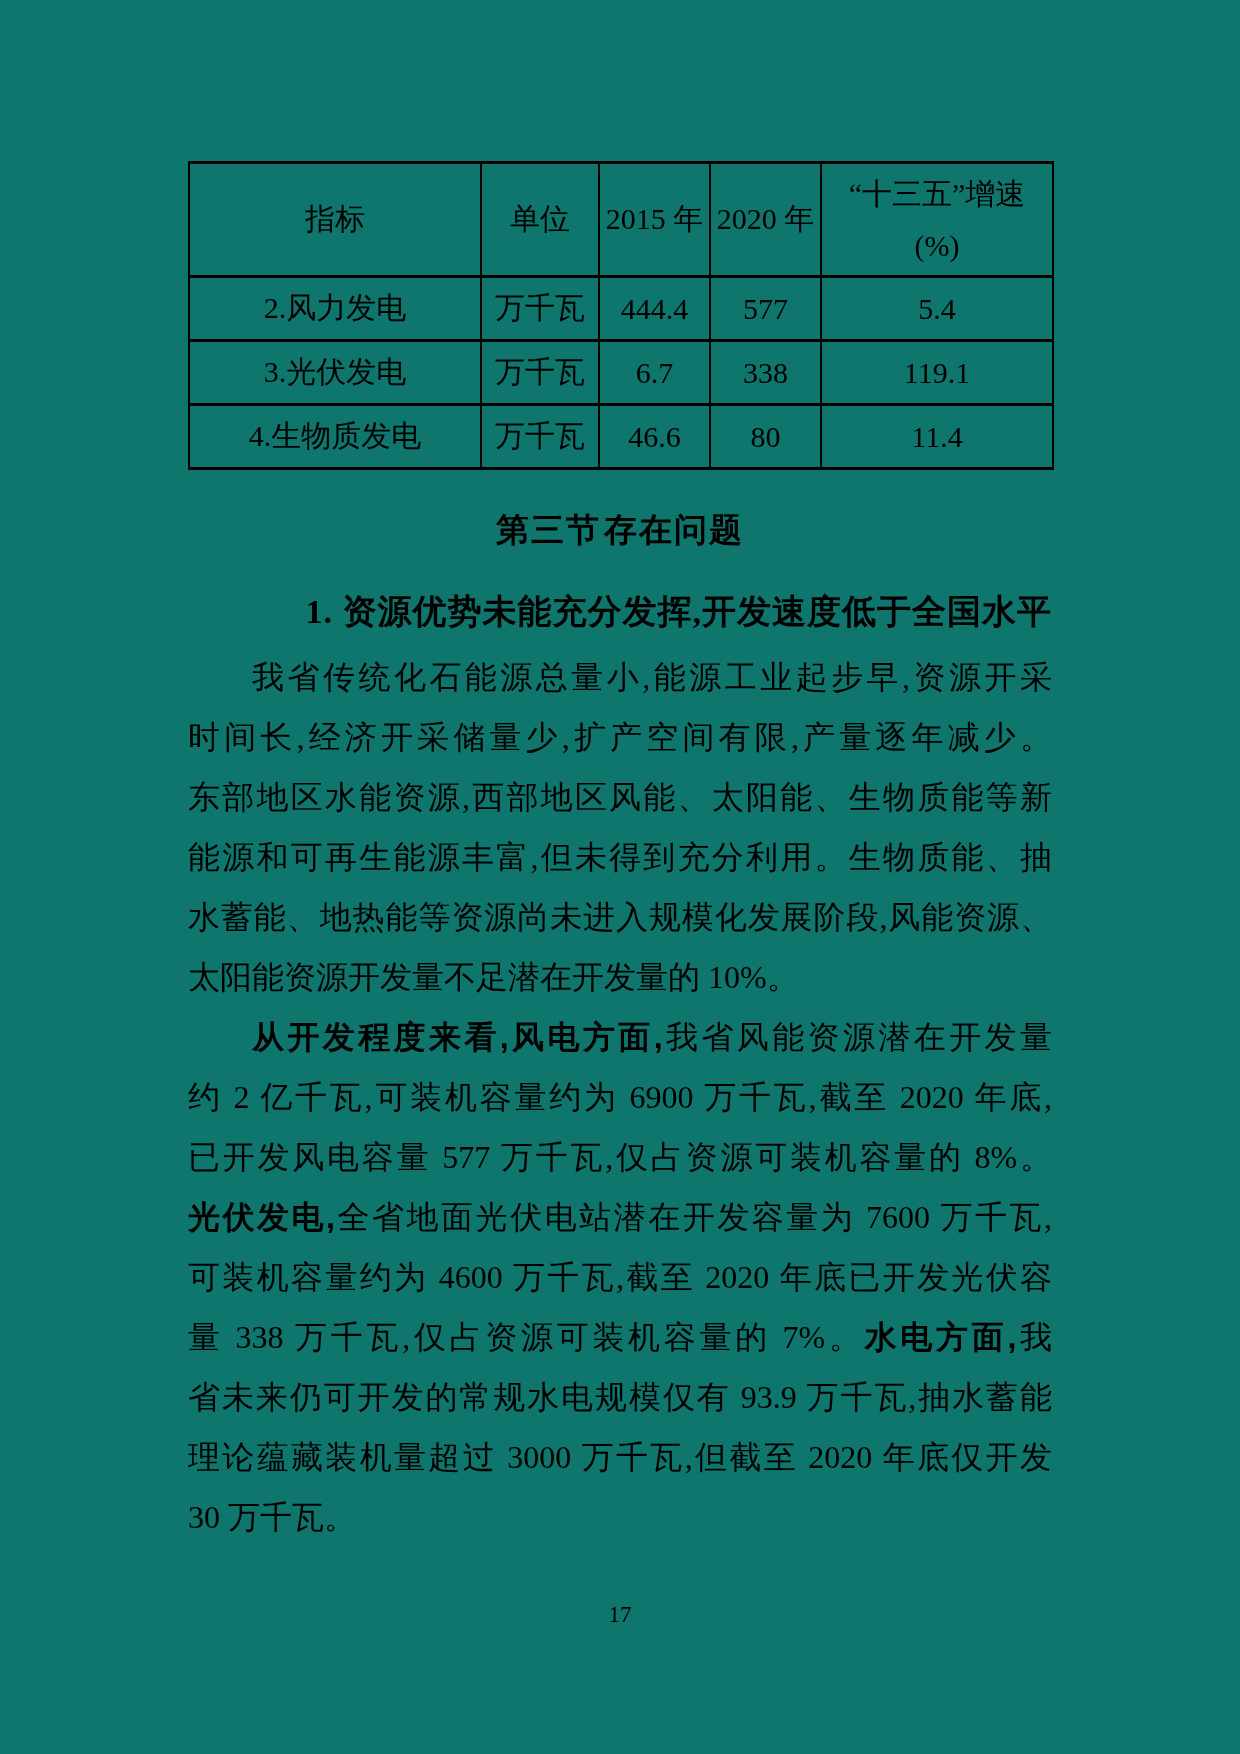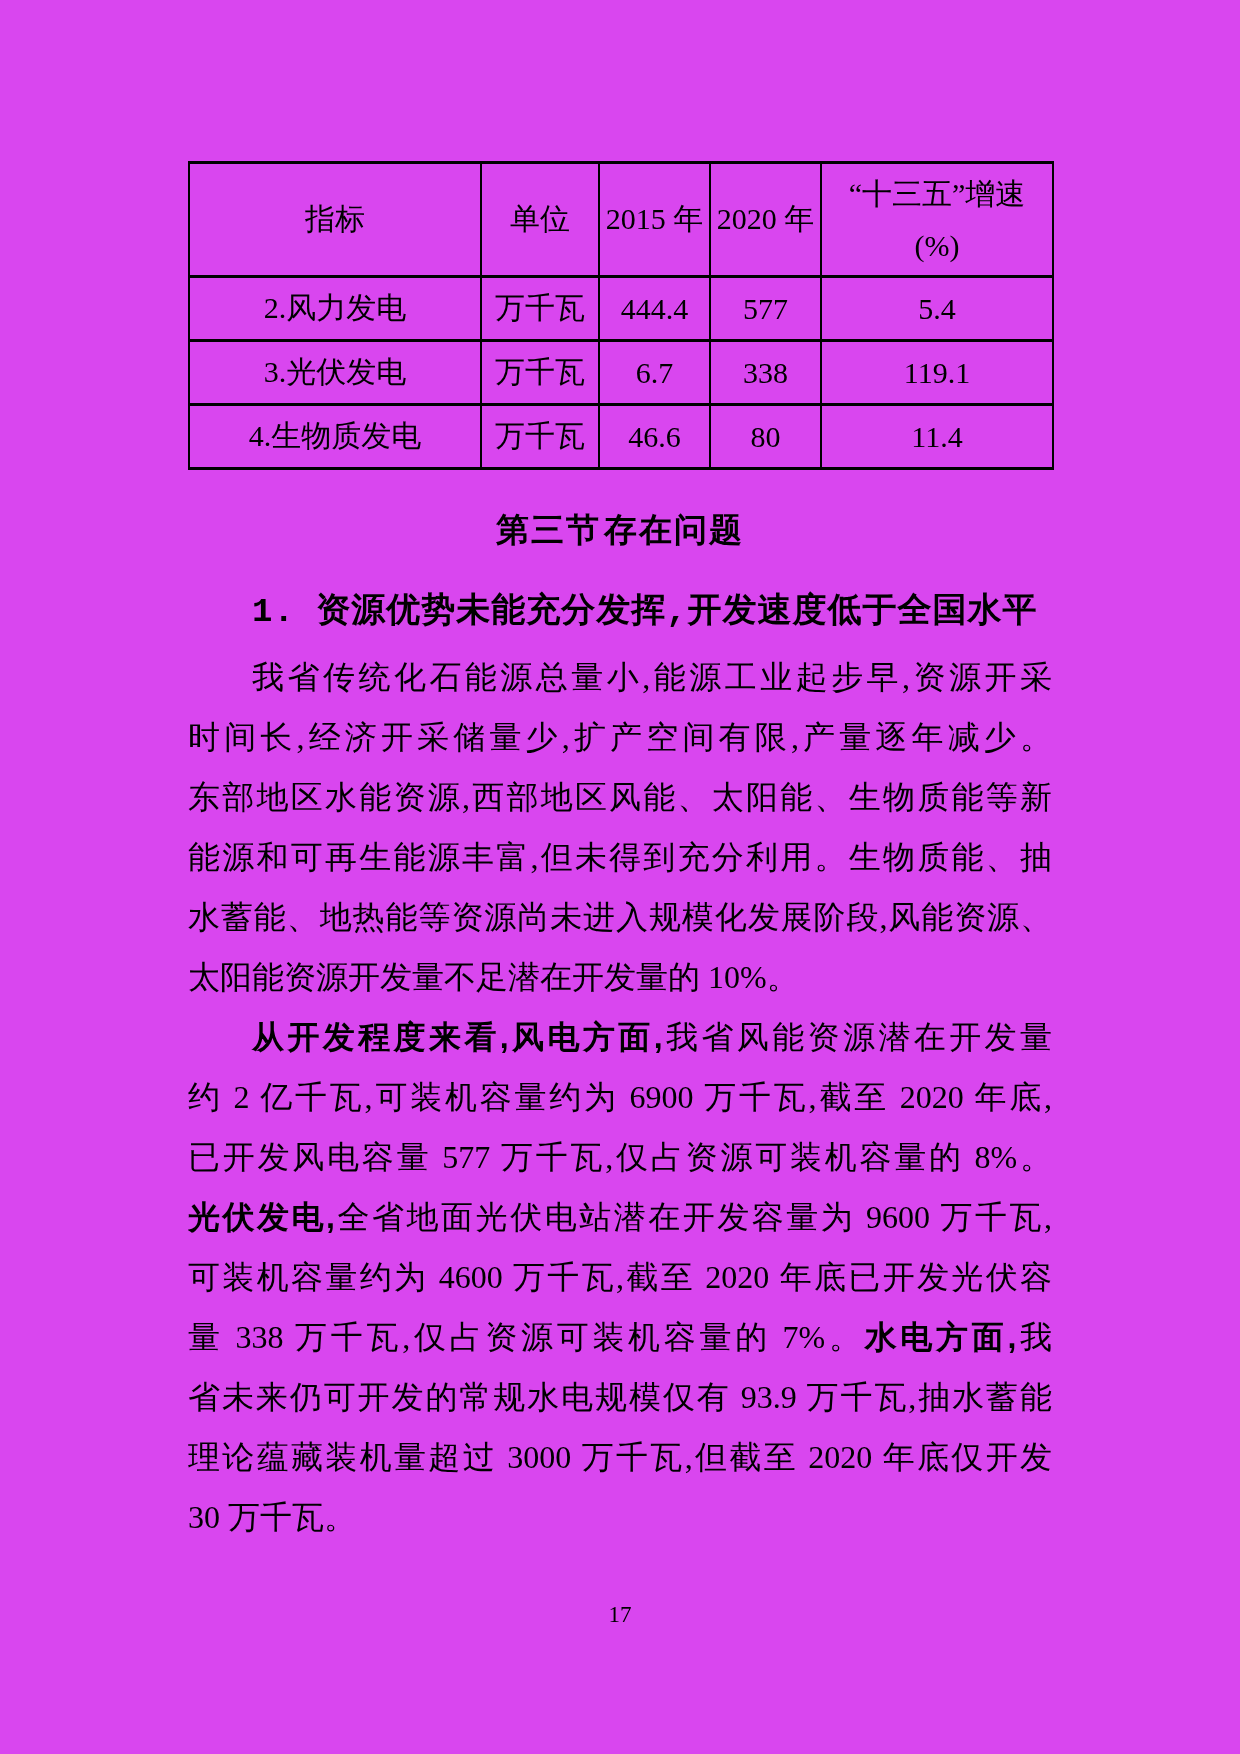--- a/index.html
+++ b/index.html
@@ -7,7 +7,7 @@
     position:relative;
     width:1240px;height:1754px;
     margin:0 auto;
-    background:#d946ef;
+    background:#0f766e;
     color:#000;
     font-family:"Liberation Serif","DejaVu Serif",serif;
     overflow:hidden;

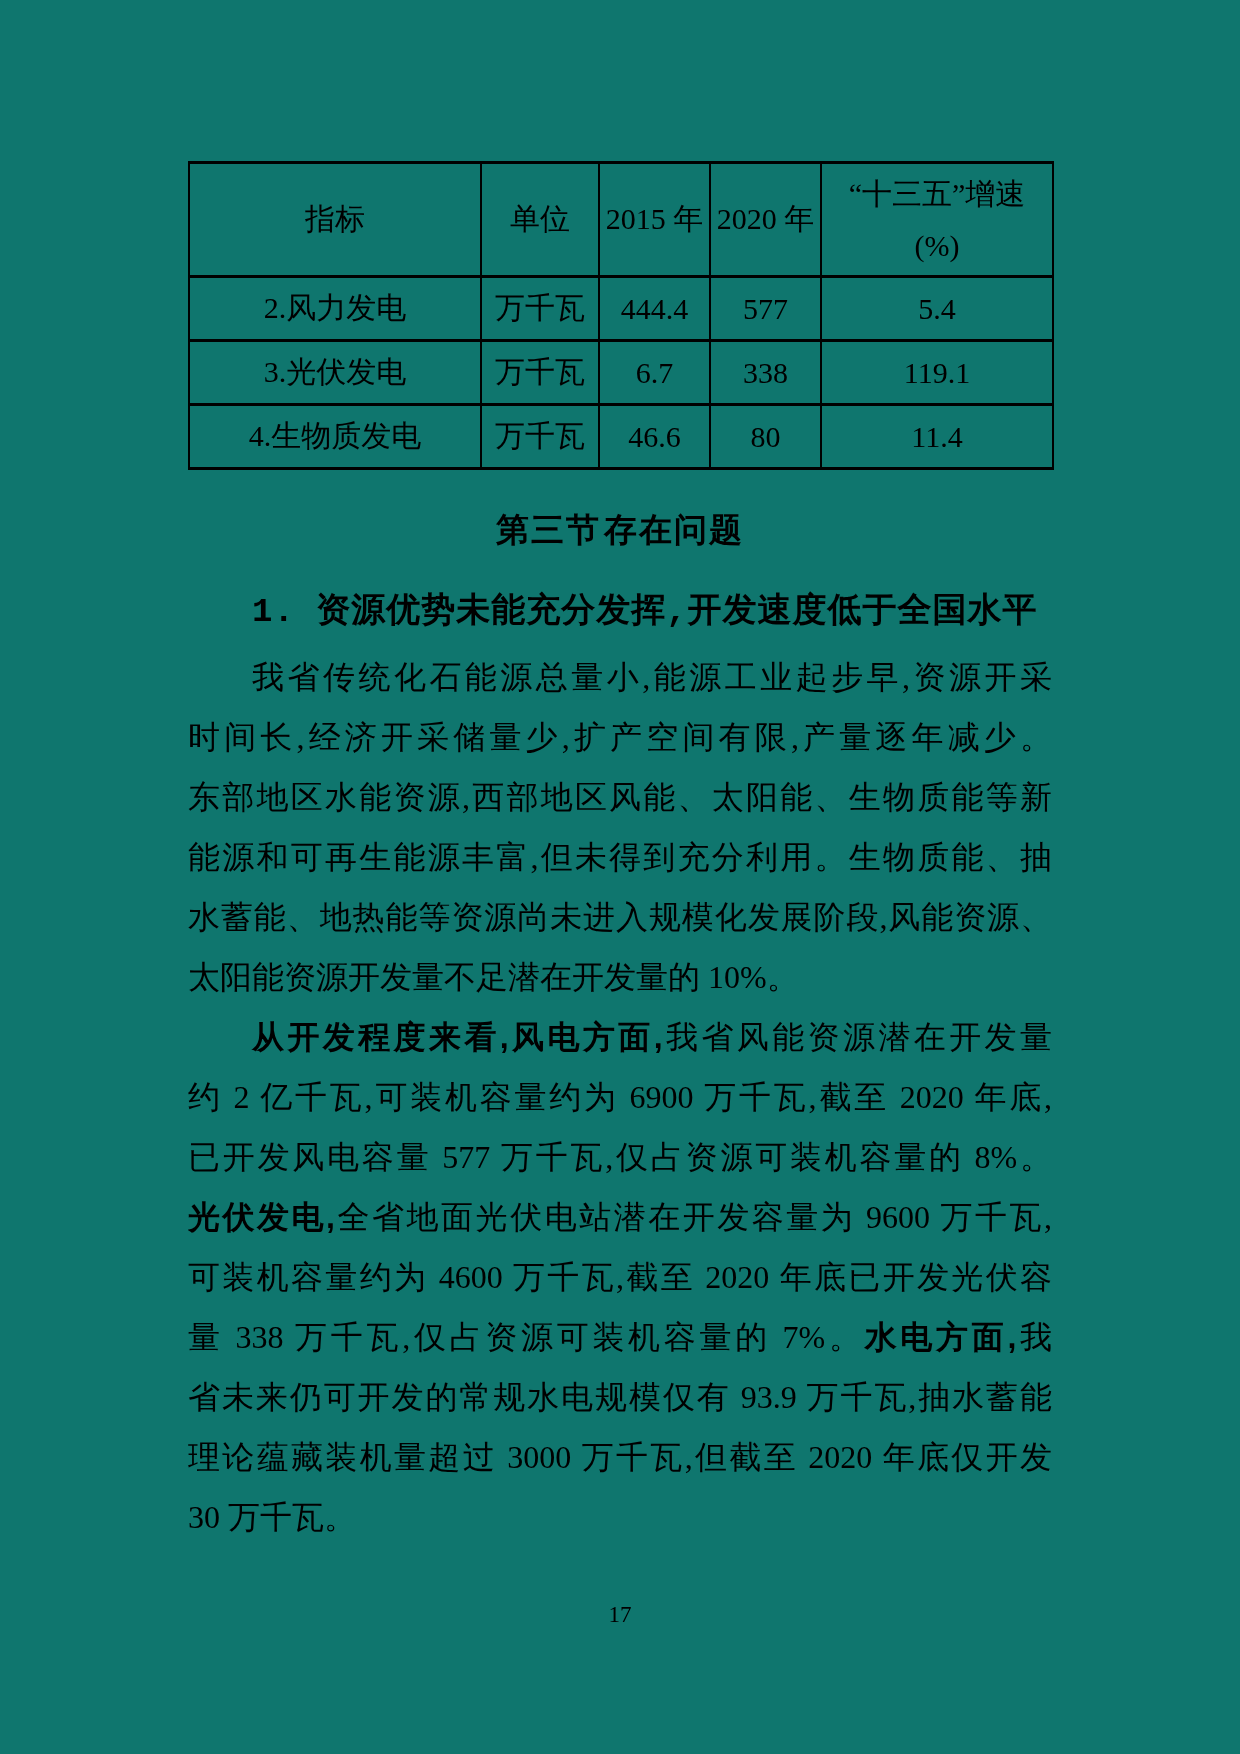--- a/index.html
+++ b/index.html
@@ -45,10 +45,11 @@
     position:absolute;left:188px;top:586px;width:864px;height:52px;
     line-height:52px;
     font-size:34px;font-weight:bold;
-    font-family:Liberation Mono, monospace;
+    font-family:Liberation Serif, serif;
     text-indent:64px;
     letter-spacing:1px;
     white-space:nowrap;
+    text-align:right;
   }
   
   .body-text{

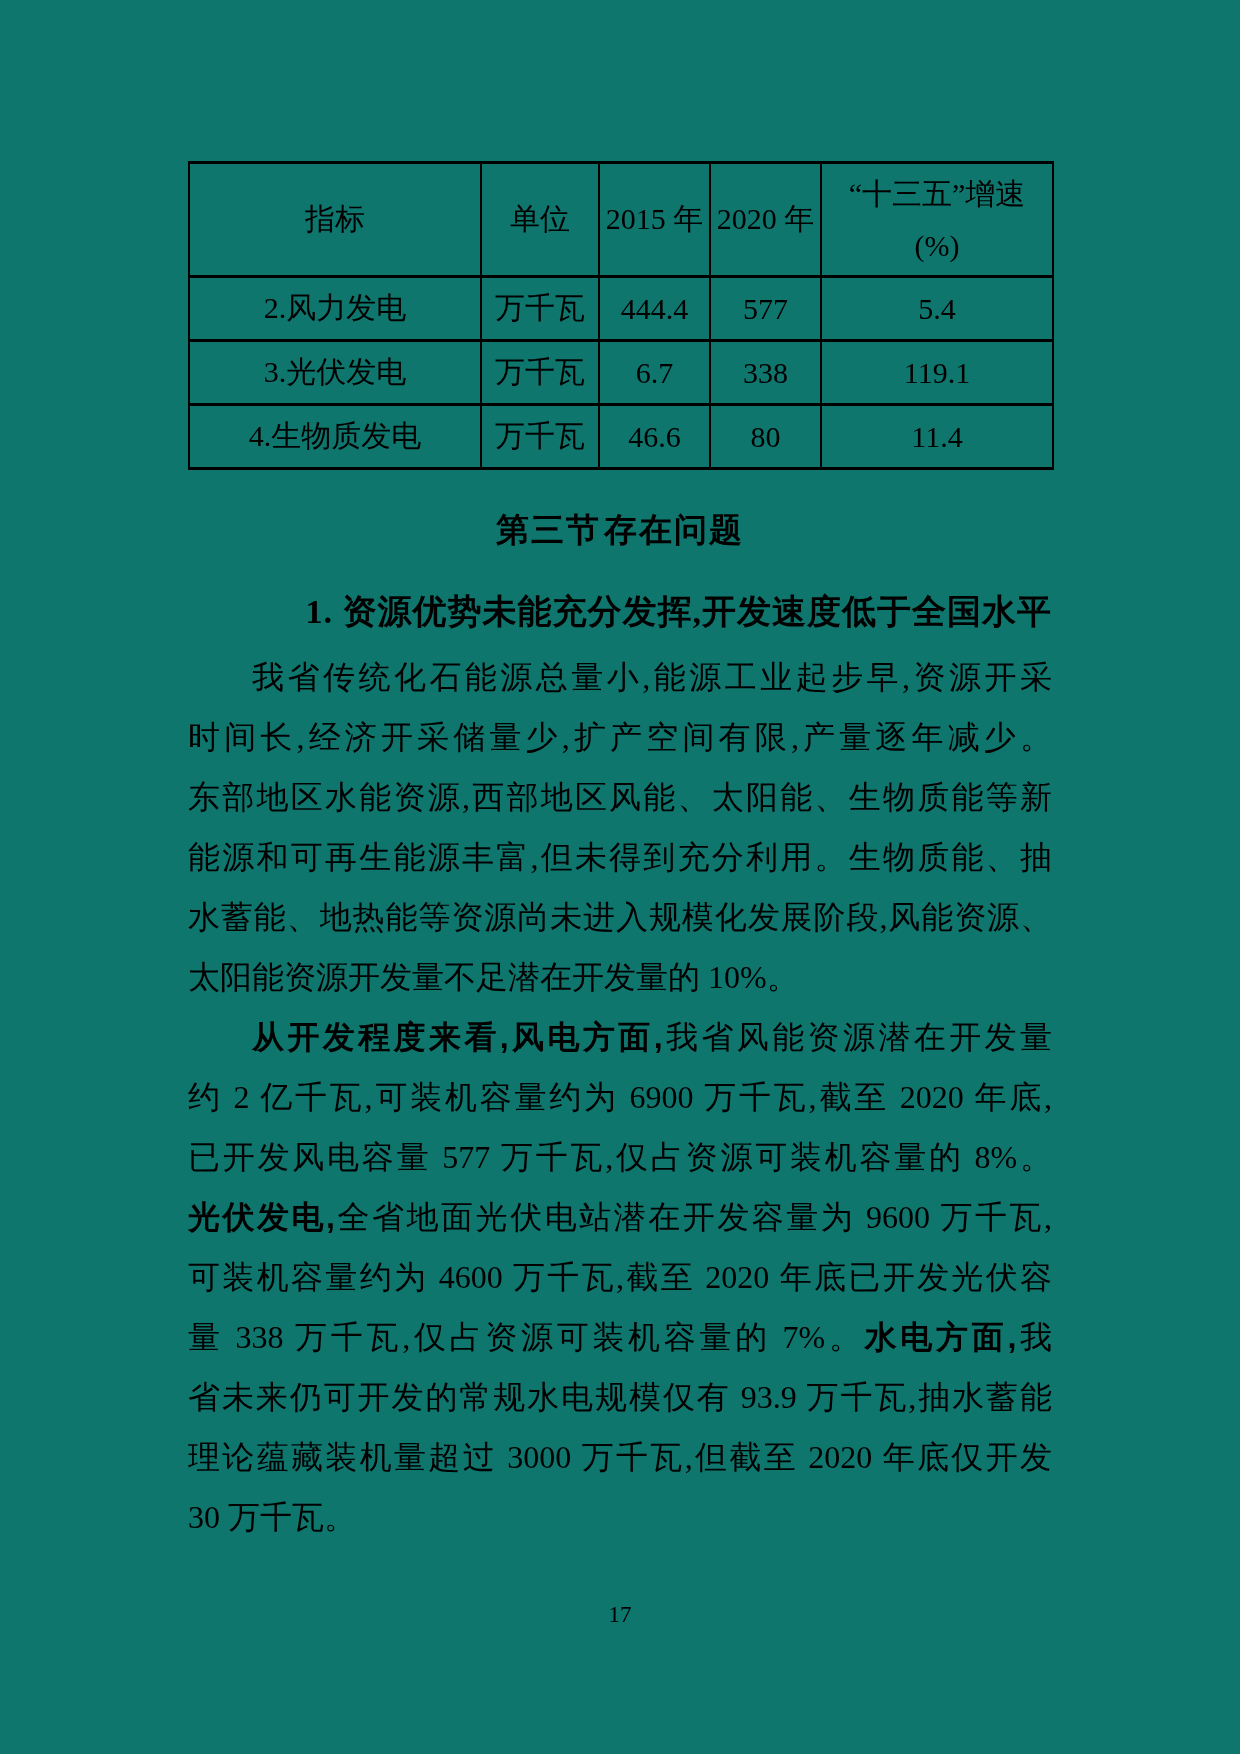--- a/index.html
+++ b/index.html
@@ -138,7 +138,7 @@
     <div class="line first"><span class="hei">从开发程度来看,风电方面,</span><span>我省风能资源潜在开发量</span></div>
     <div class="line"><span>约 2 亿千瓦,可装机容量约为 6900 万千瓦,截至 2020 年底,</span></div>
     <div class="line"><span>已开发风电容量 577 万千瓦,仅占资源可装机容量的 8%。</span></div>
-    <div class="line"><span class="hei">光伏发电,</span><span>全省地面光伏电站潜在开发容量为 9600 万千瓦,</span></div>
+    <div class="line"><span class="hei">光伏发电,</span><span>全省地面光伏电站潜在开发容量为 7600 万千瓦,</span></div>
     <div class="line"><span>可装机容量约为 4600 万千瓦,截至 2020 年底已开发光伏容</span></div>
     <div class="line"><span>量 338 万千瓦,仅占资源可装机容量的 7%。</span><span class="hei">水电方面,</span><span>我</span></div>
     <div class="line"><span>省未来仍可开发的常规水电规模仅有 93.9 万千瓦,抽水蓄能</span></div>

